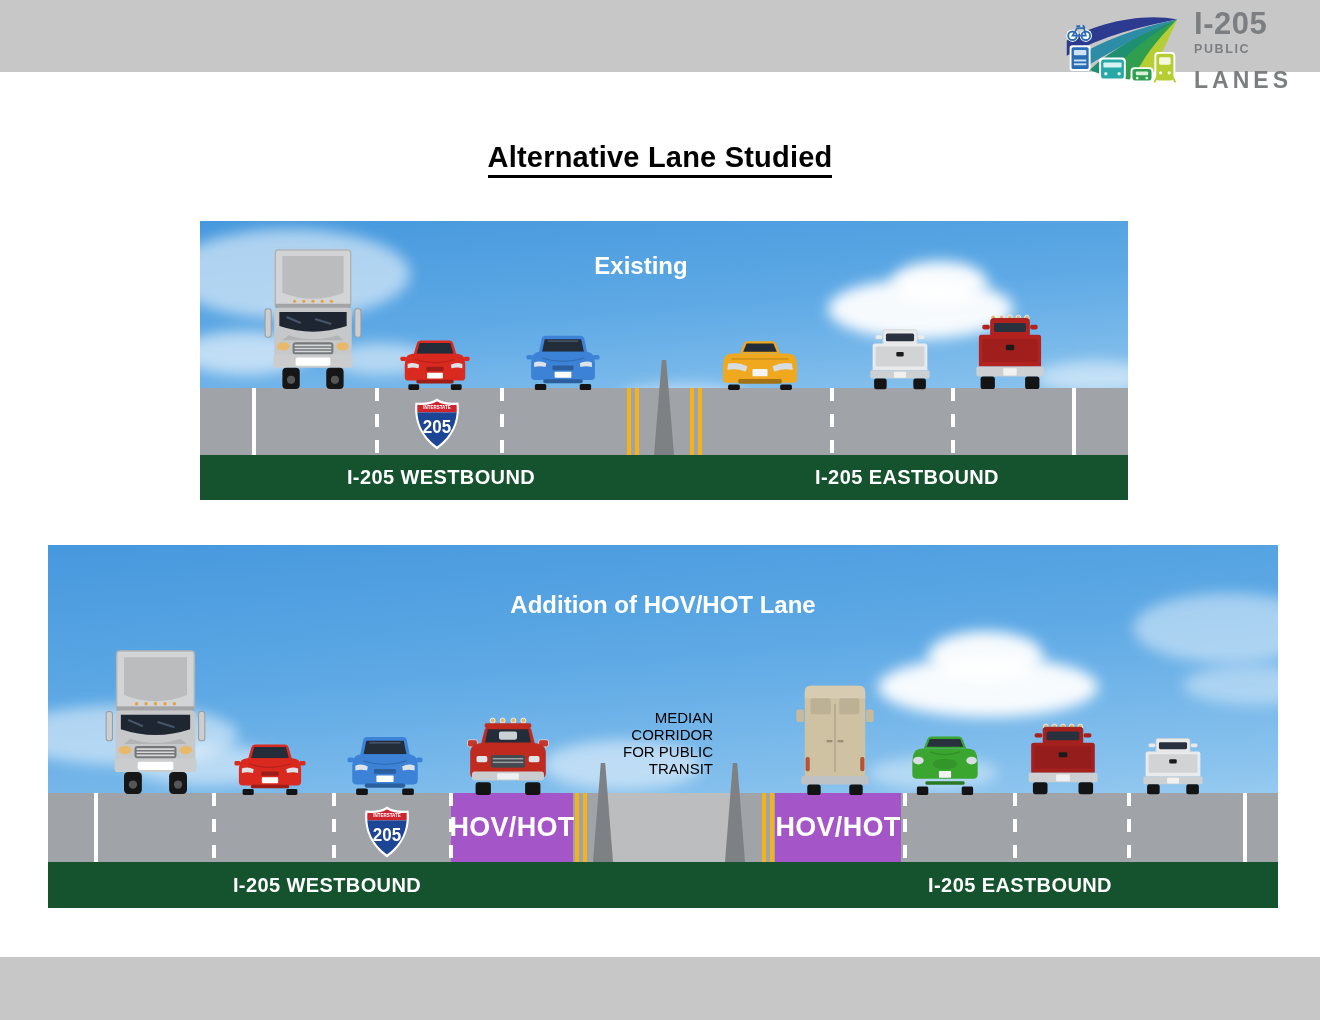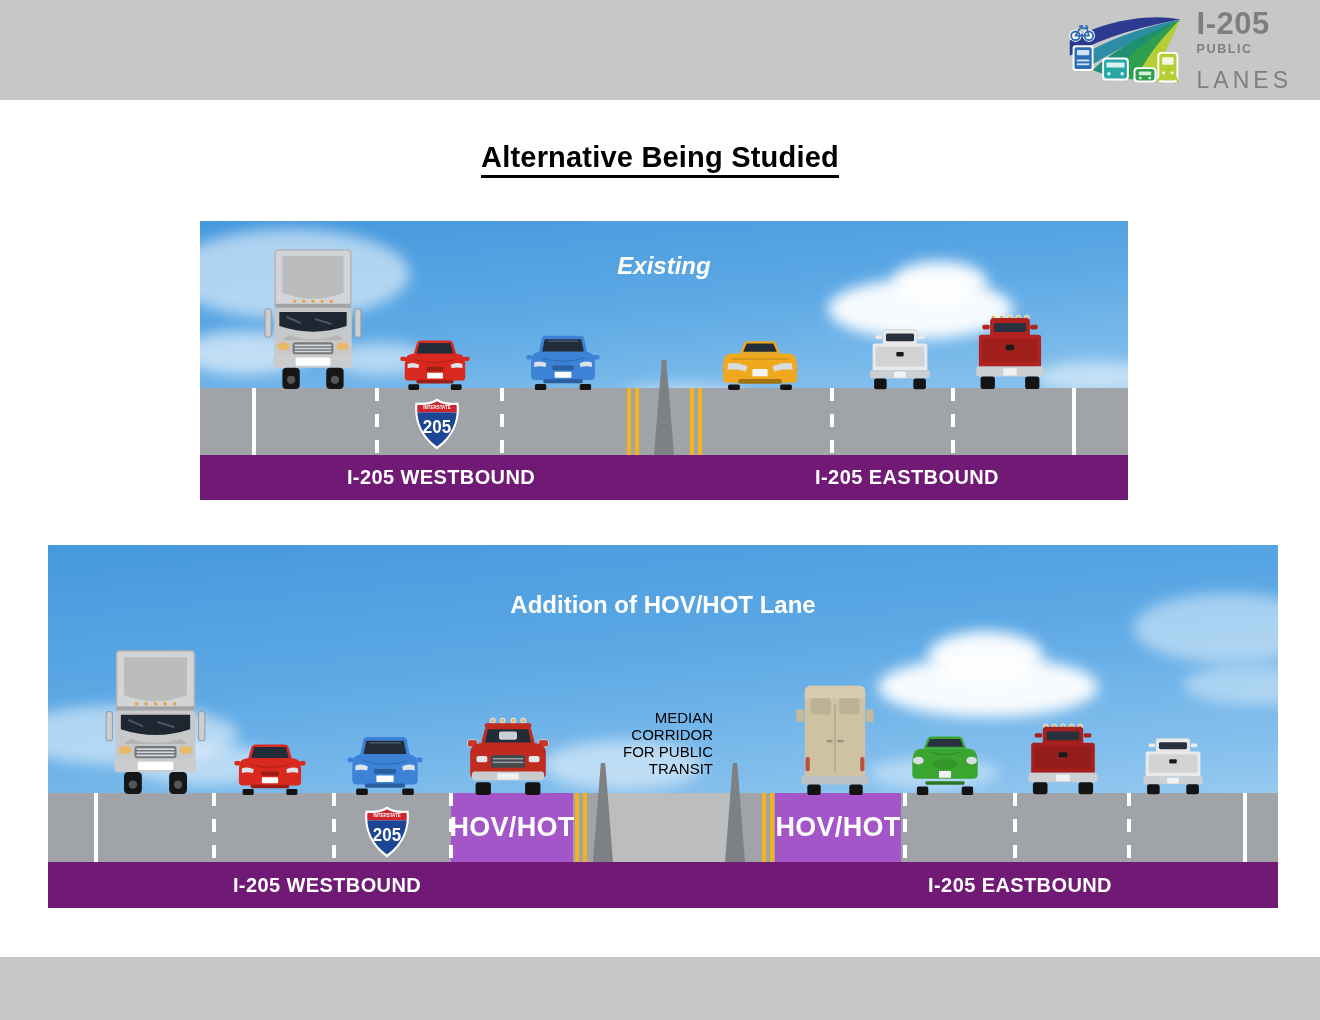--- a/index.html
+++ b/index.html
@@ -7,7 +7,7 @@
   .page { position:relative; width:1320px; height:1020px; background:#ffffff; overflow:hidden; }
 
   
-  .topbar    { position:absolute; left:0; top:0;    width:1320px; height:100px; background:#c7c7c7; }
+  .topbar    { position:absolute; left:0; top:0;    width:1320px; height:72px; background:#c7c7c7; }
   .bottombar { position:absolute; left:0; top:957px; width:1320px; height:63px; background:#c7c7c7; }
 
   

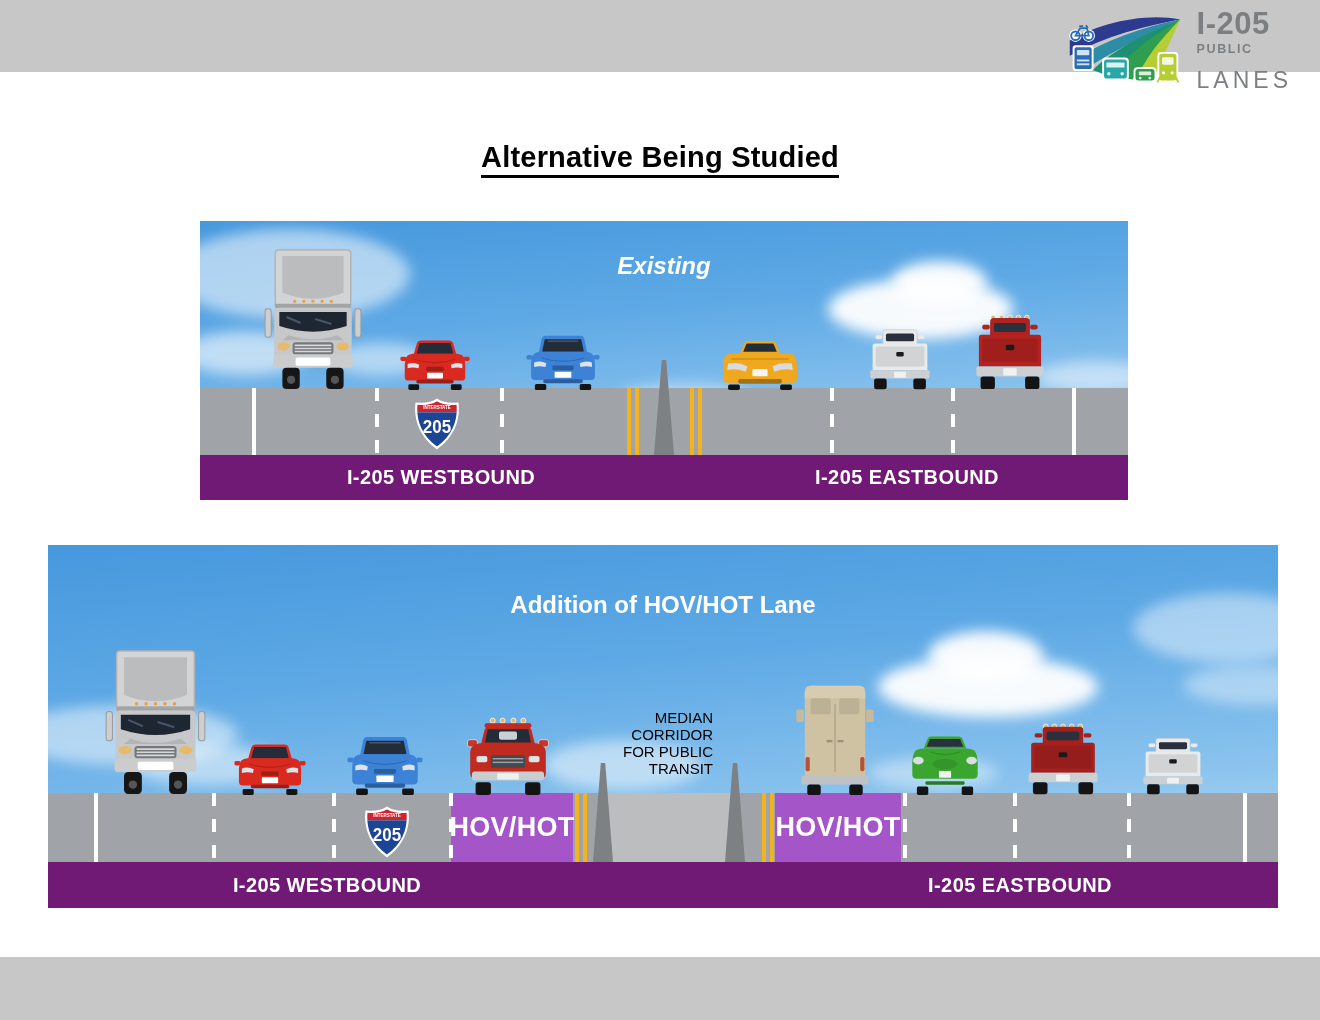--- a/index.html
+++ b/index.html
@@ -16,7 +16,7 @@
   .logo-text { color:#7c7f82; line-height:1; }
   .logo-l1 { font-size:31px; font-weight:bold; letter-spacing:0.5px; }
   .logo-l2 { font-size:12.5px; font-weight:bold; letter-spacing:1.6px; margin-top:4px; }
-  .logo-l3 { font-size:23px; font-weight:normal; letter-spacing:4px; margin-top:14px; }
+  .logo-l3 { font-size:23px; font-weight:bold; letter-spacing:4px; margin-top:14px; }
 
   
   .main-title { position:absolute; top:141px; left:0; width:100%; text-align:center; }

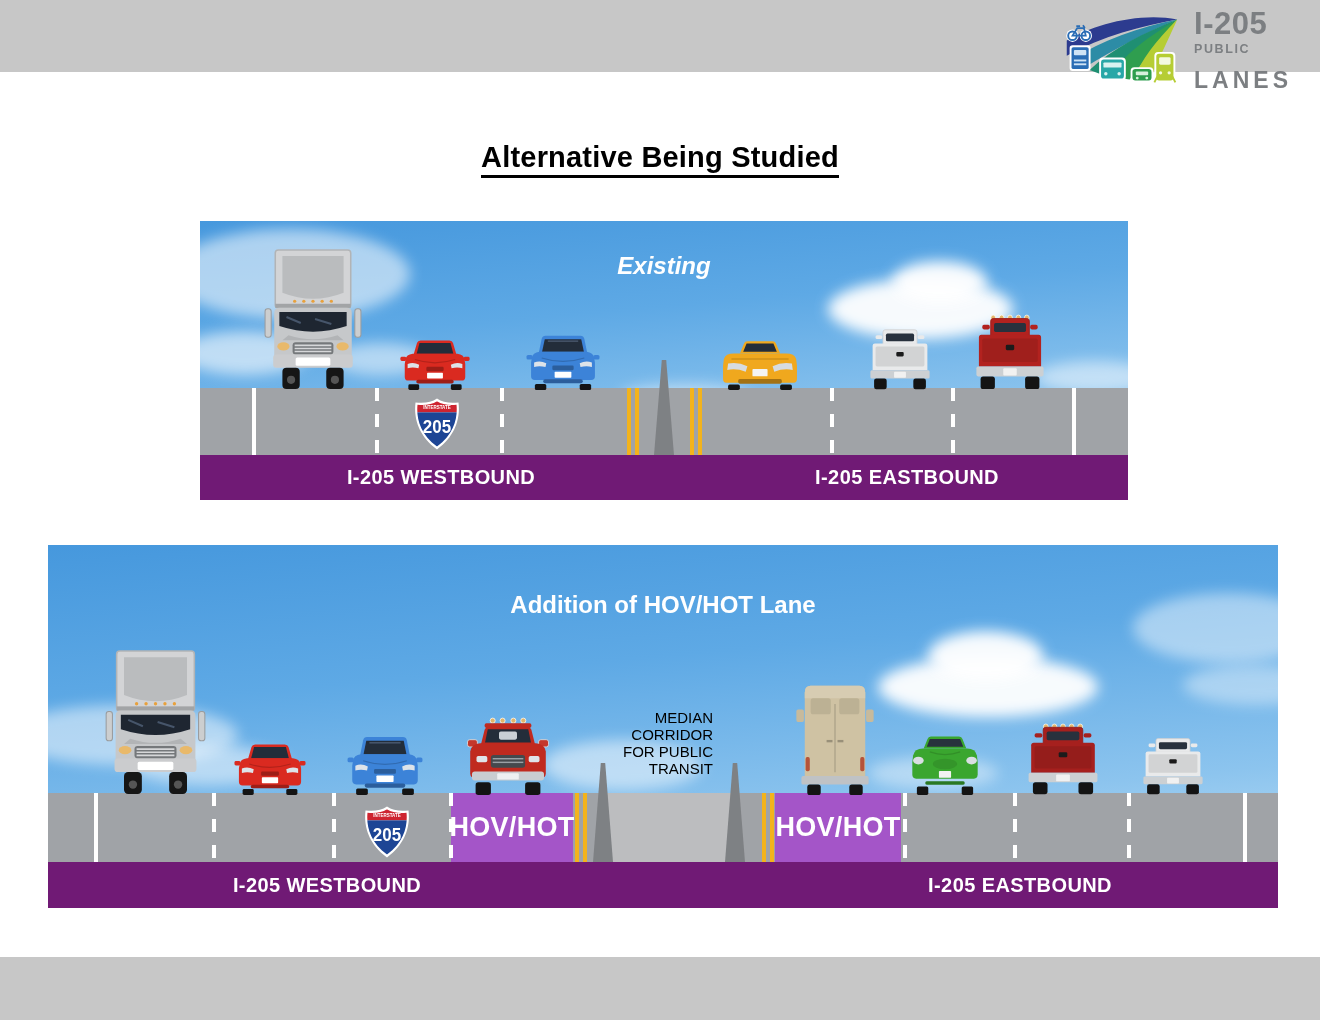--- a/index.html
+++ b/index.html
@@ -133,7 +133,7 @@
   </div>
 
   <div class="main-title">
-    <span>Alternative Being Studied</span>
+    <span>Alternative Lane Studied</span>
   </div>
 
   <section class="diagram d1">

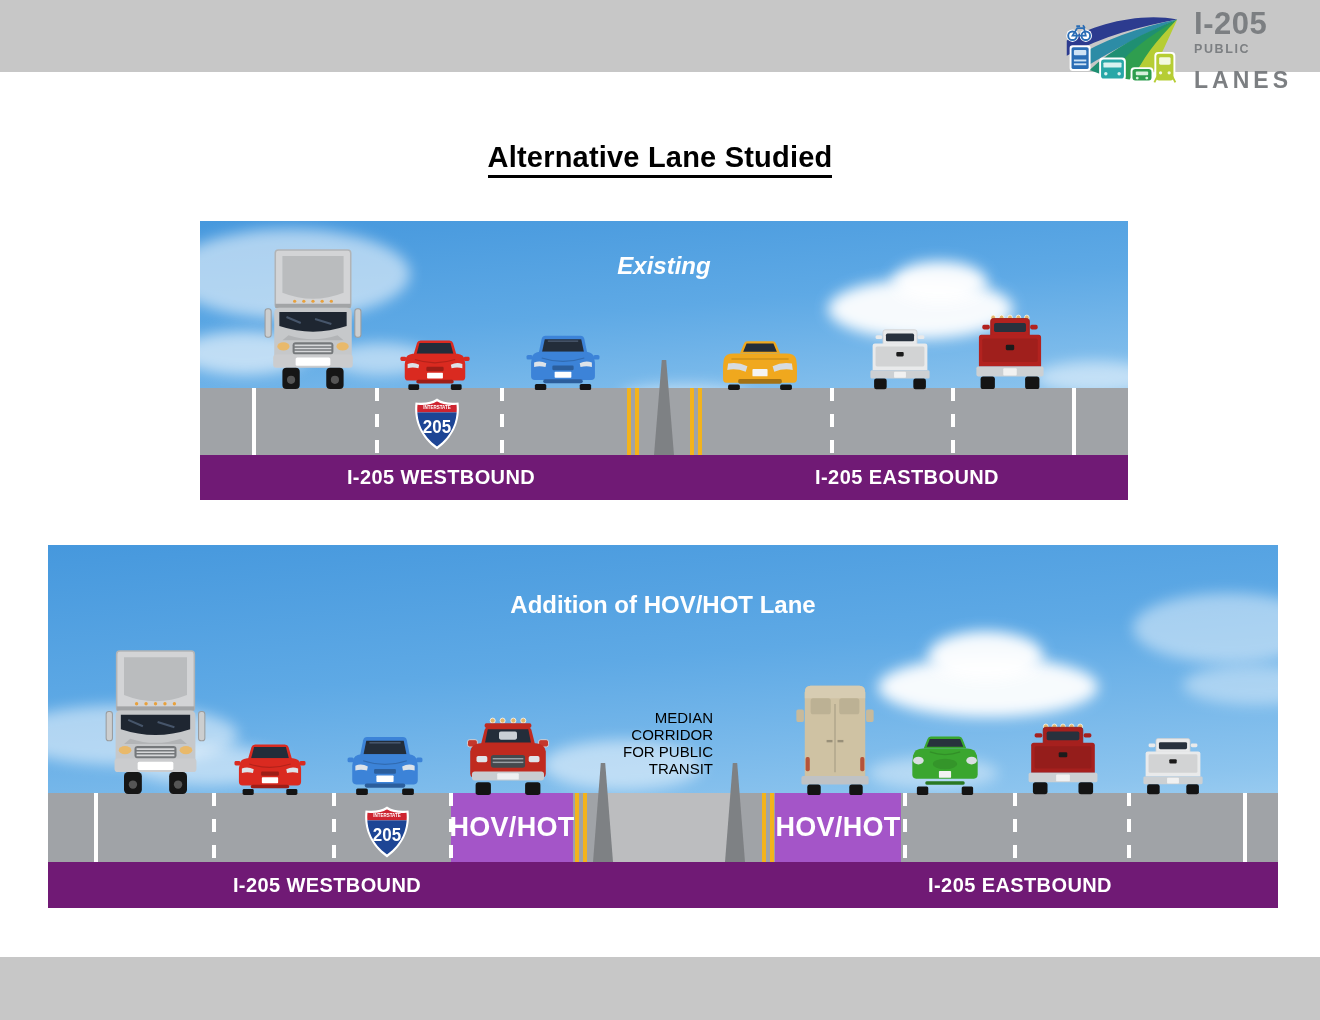--- a/index.html
+++ b/index.html
@@ -55,7 +55,7 @@
   .shield svg { width:100%; height:100%; display:block; }
 
   .diagram-title { position:absolute; transform:translateX(-50%); color:#fff; font-weight:bold; font-size:24px; white-space:nowrap; }
-  .d1 .diagram-title { left:464px; top:31px;font-style:italic; }
+  .d1 .diagram-title { left:441px; top:31px; }
   .d2 .diagram-title { left:615px; top:46px; }
 
   .median-note { position:absolute; left:620px; top:164px; transform:translateX(-50%); text-align:right;

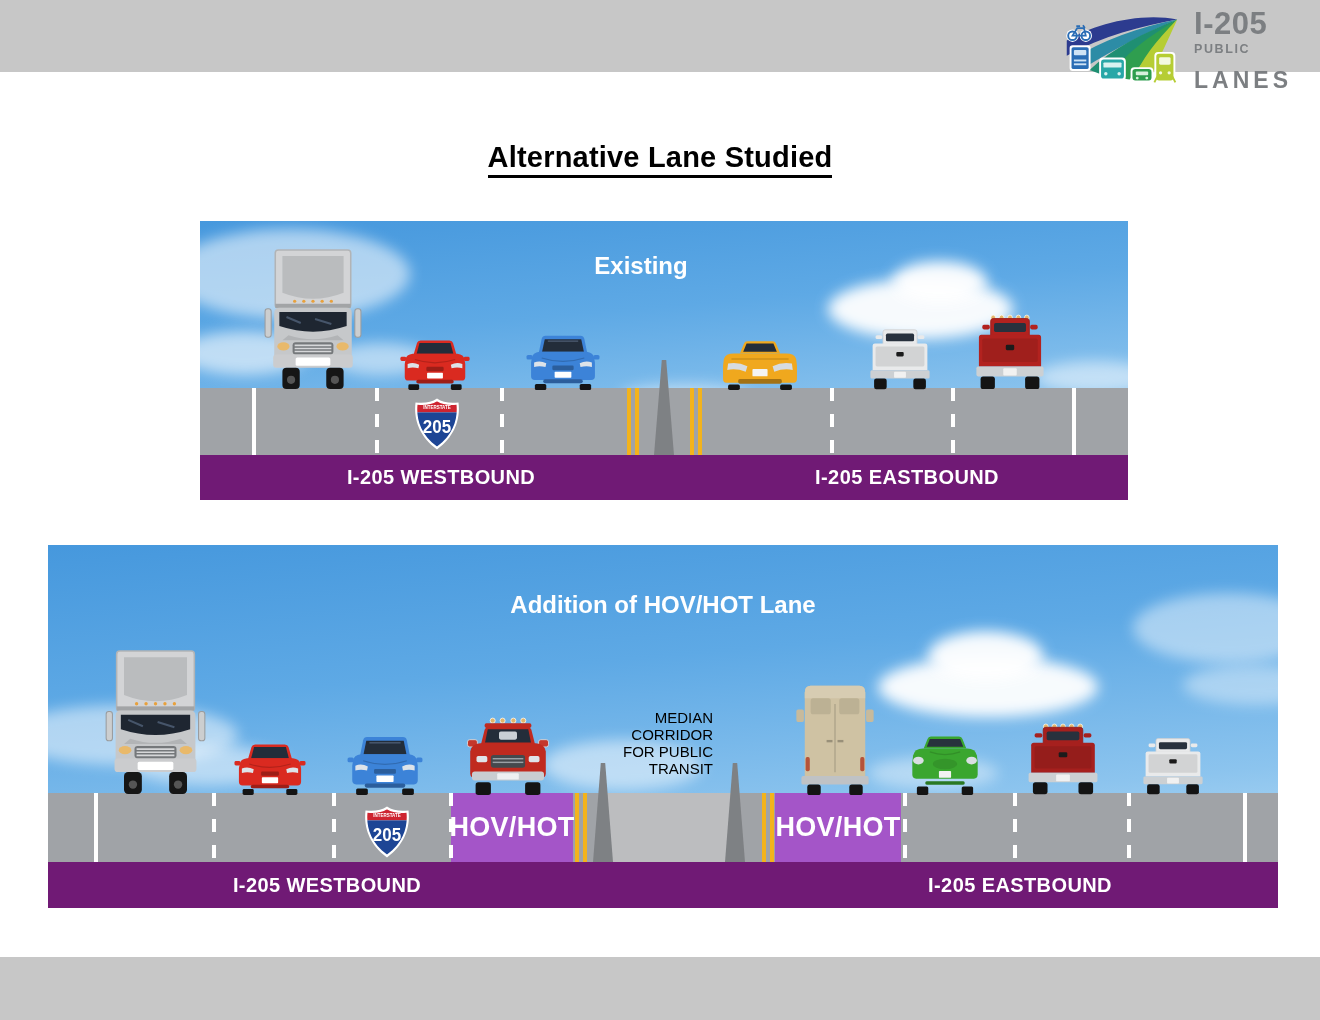--- a/index.html
+++ b/index.html
@@ -61,7 +61,7 @@
   .median-note { position:absolute; left:620px; top:164px; transform:translateX(-50%); text-align:right;
                  font-size:15px; line-height:17px; color:#000; white-space:pre-line; }
 
-  .labelbar { position:absolute; left:0; width:100%; background:#701a75; }
+  .labelbar { position:absolute; left:0; width:100%; background:#14532d; }
   .d1 .labelbar { top:234px; height:45px; }
   .d2 .labelbar { top:317px; height:46px; }
   .labelbar span { position:absolute; top:0; height:100%; display:flex; align-items:center; transform:translateX(-50%);

